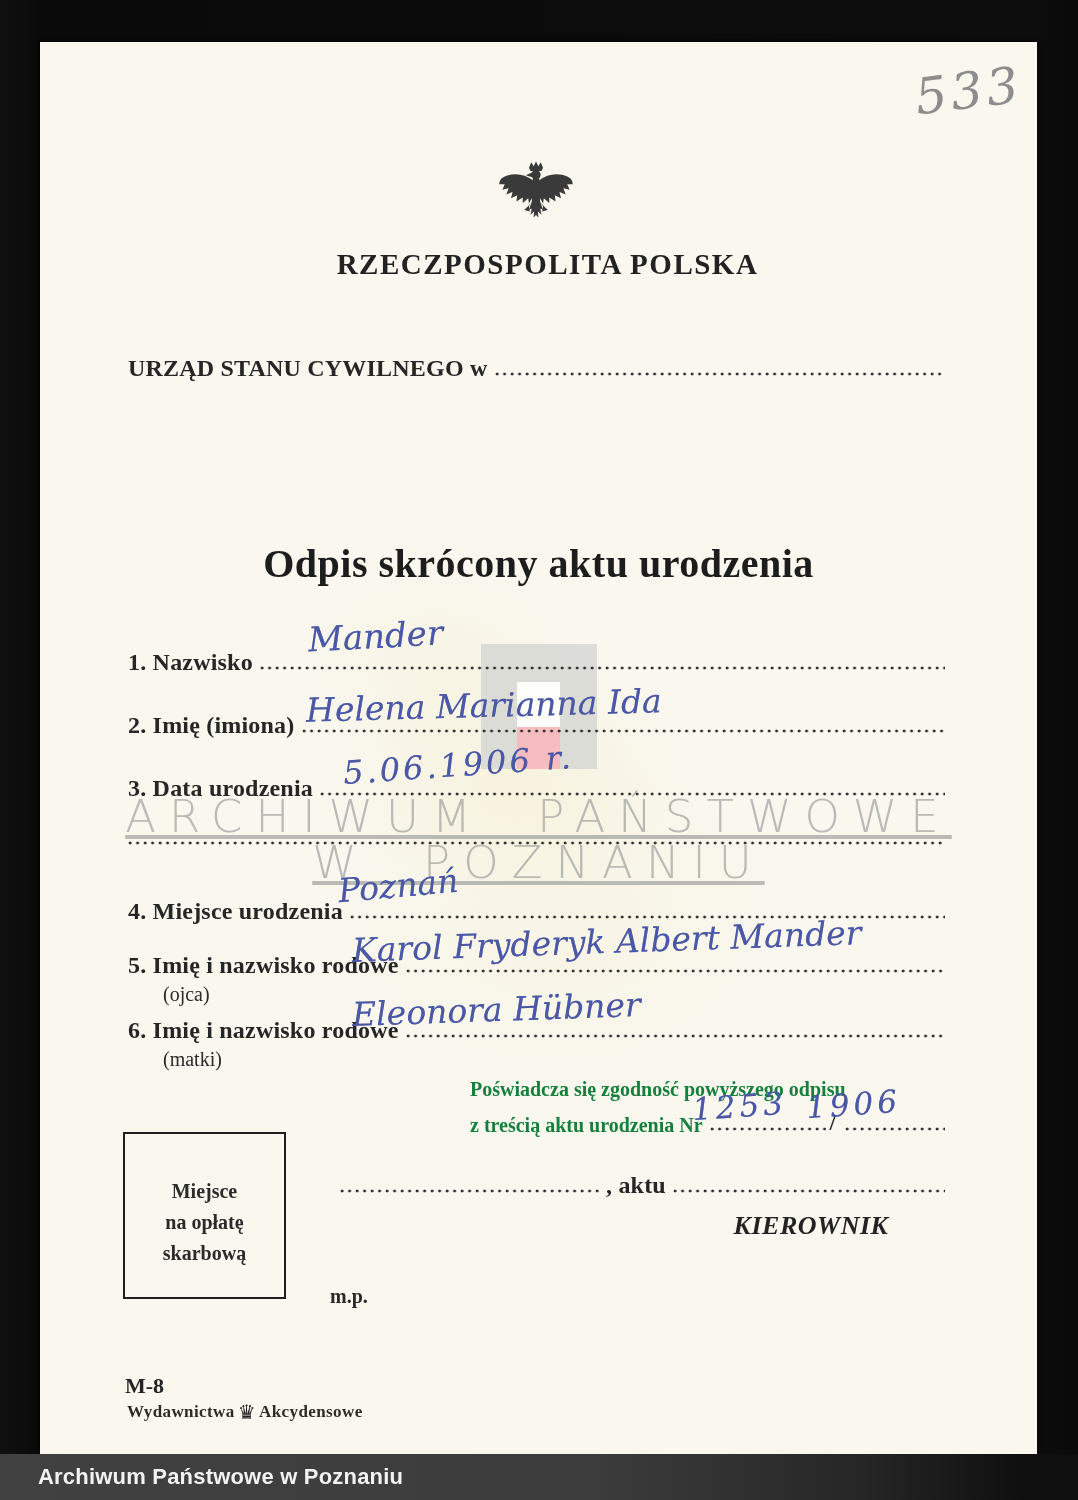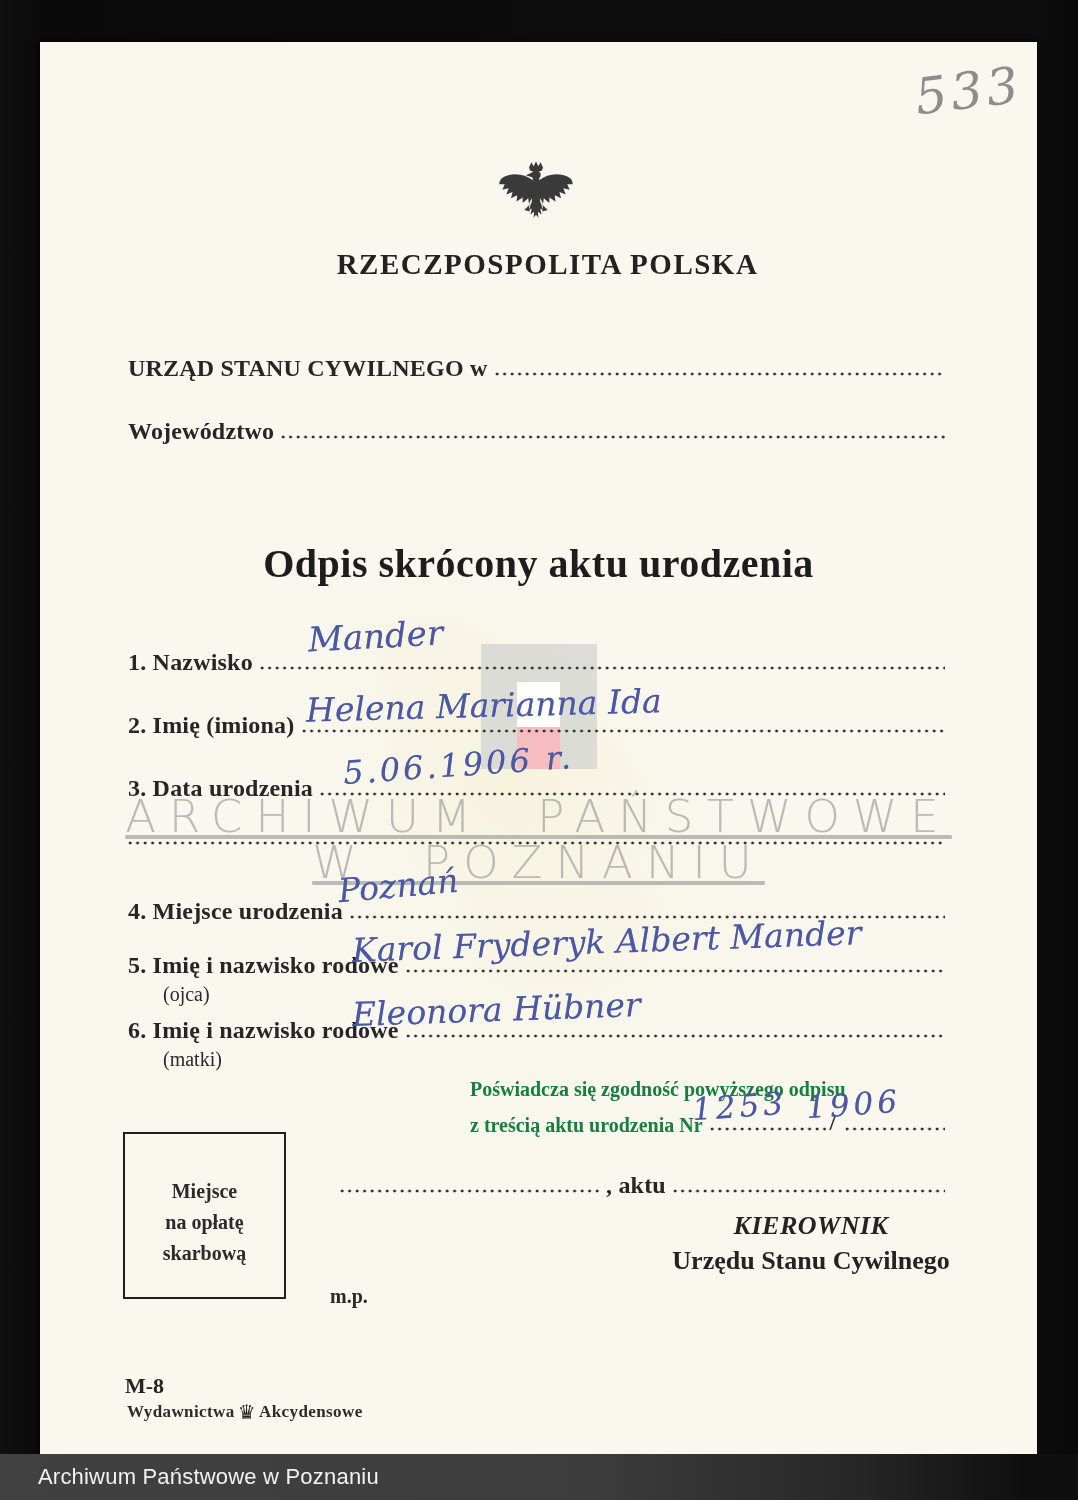--- a/index.html
+++ b/index.html
@@ -136,10 +136,6 @@
     <span class="lbl">URZĄD STANU CYWILNEGO w</span>
     <span class="dotline"></span>
   </div>
-  <div class="row" style="top:376px;">
-    <span class="lbl">Województwo</span>
-    <span class="dotline"></span>
-  </div>
 
   <div class="center-line doc-title">Odpis skrócony aktu urodzenia</div>
 

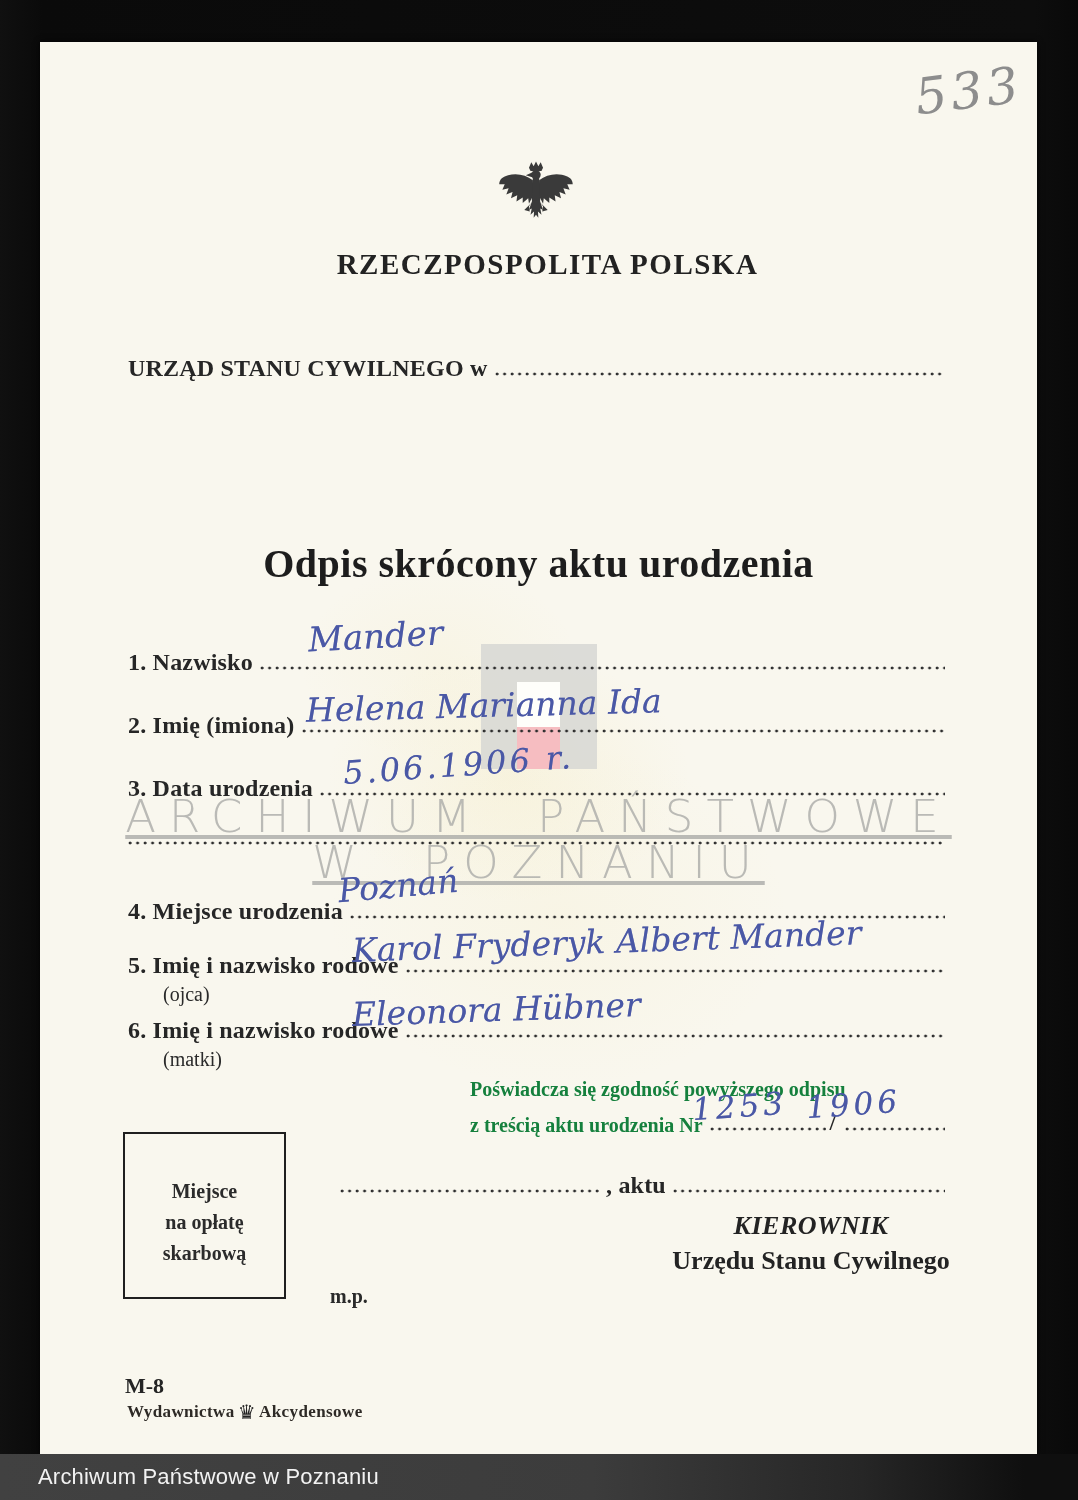--- a/index.html
+++ b/index.html
@@ -208,7 +208,6 @@
   </div>
 
   <div class="sign-center" style="top:1169px;font-size:26px;letter-spacing:.5px;font-style:italic;">KIEROWNIK</div>
-  <div class="sign-center" style="top:1204px;font-size:26px;">Urzędu Stanu Cywilnego</div>
   <div class="mp">m.p.</div>
 
   <div class="form-code">M-8</div>

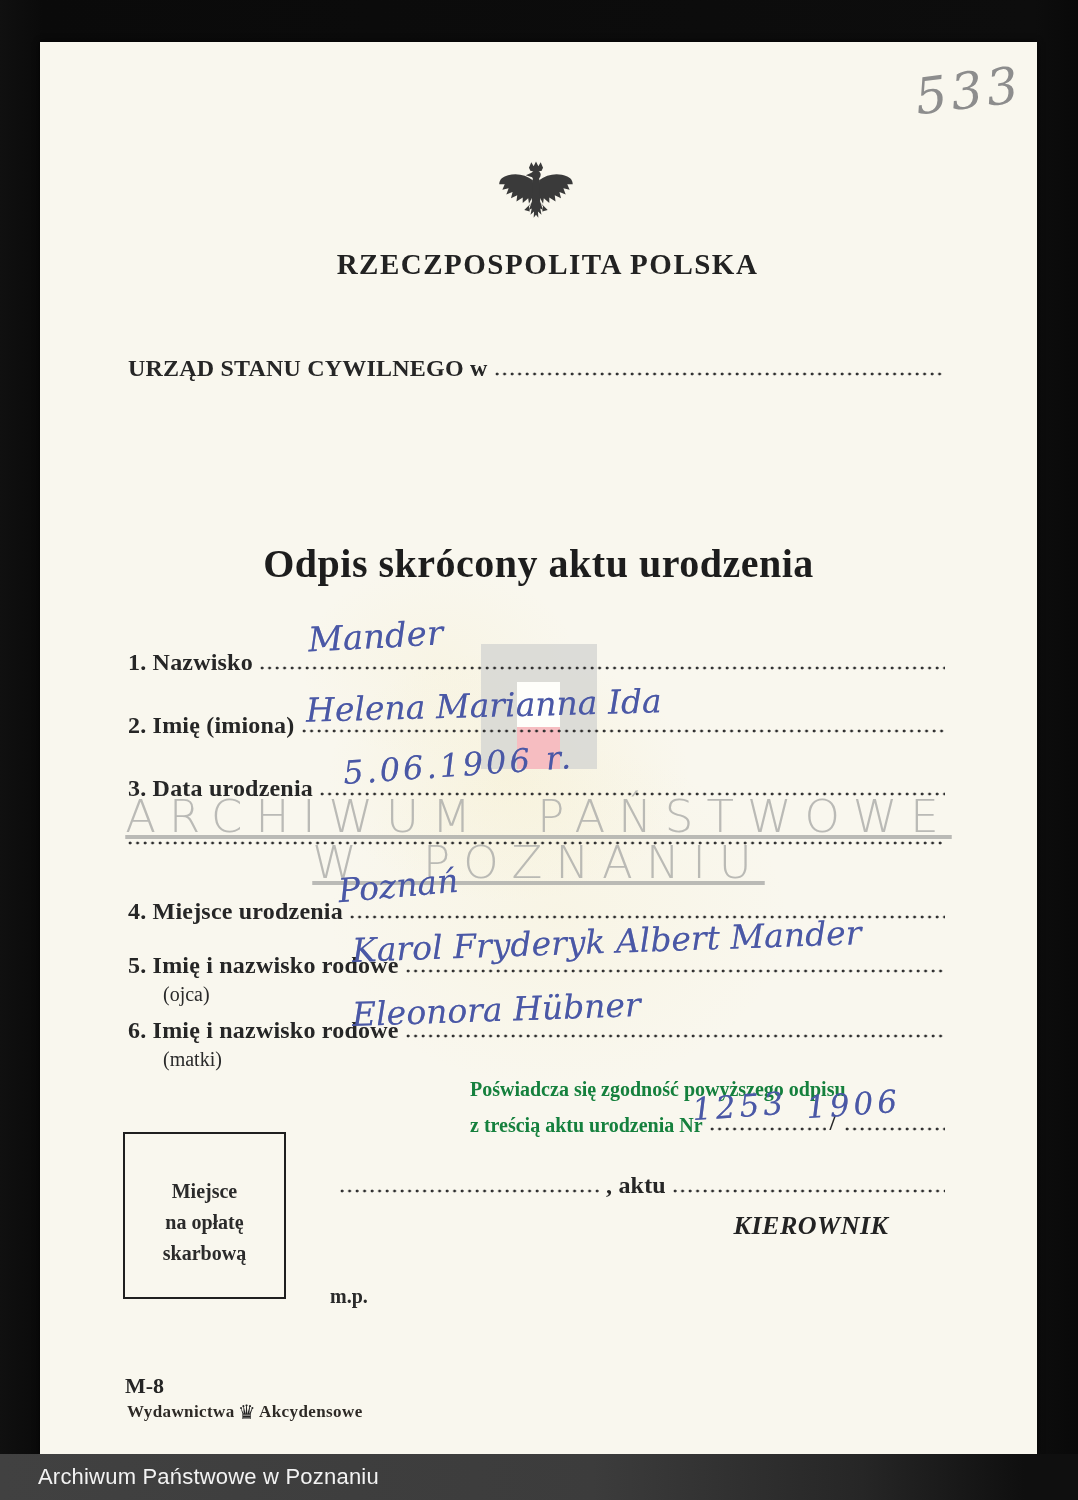--- a/index.html
+++ b/index.html
@@ -95,7 +95,7 @@
   }
   .scan-footer .txt{
     margin-left:38px;color:#f2f2f2;font-family:"Liberation Sans",sans-serif;
-    font-weight:normal;font-size:22px;letter-spacing:.2px;
+    font-weight:bold;font-size:22px;letter-spacing:.2px;
   }
 </style>
 </head>

